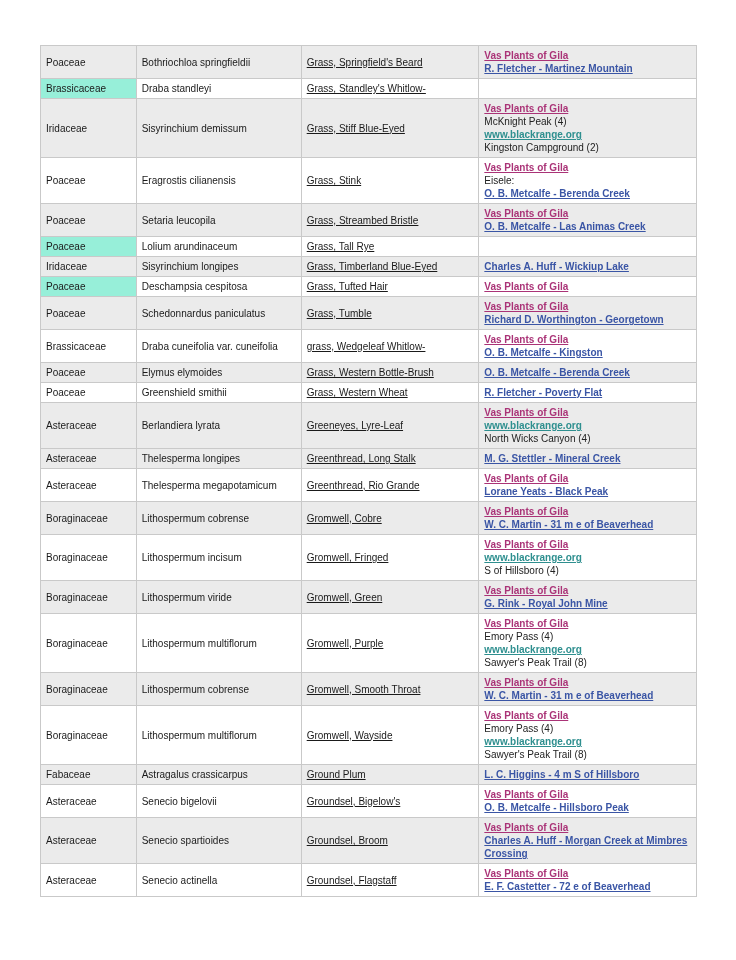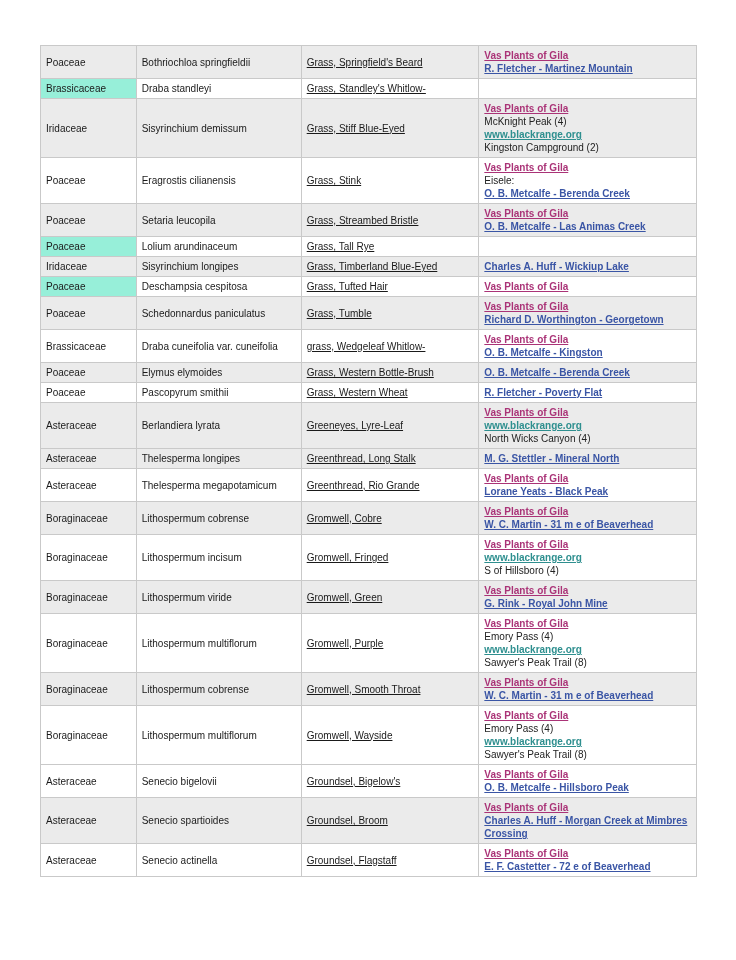--- a/index.html
+++ b/index.html
@@ -122,7 +122,7 @@
         </tr>
         <tr class="stripe-even">
           <td class="col-family">Poaceae</td>
-          <td class="col-species">Pascopyrum smithii</td>
+          <td class="col-species">Greenshield smithii</td>
           <td class="col-common">Grass, Western Wheat</td>
           <td class="col-links"><a class="lnk lnk-nav">R. Fletcher - Poverty Flat</a></td>
         </tr>

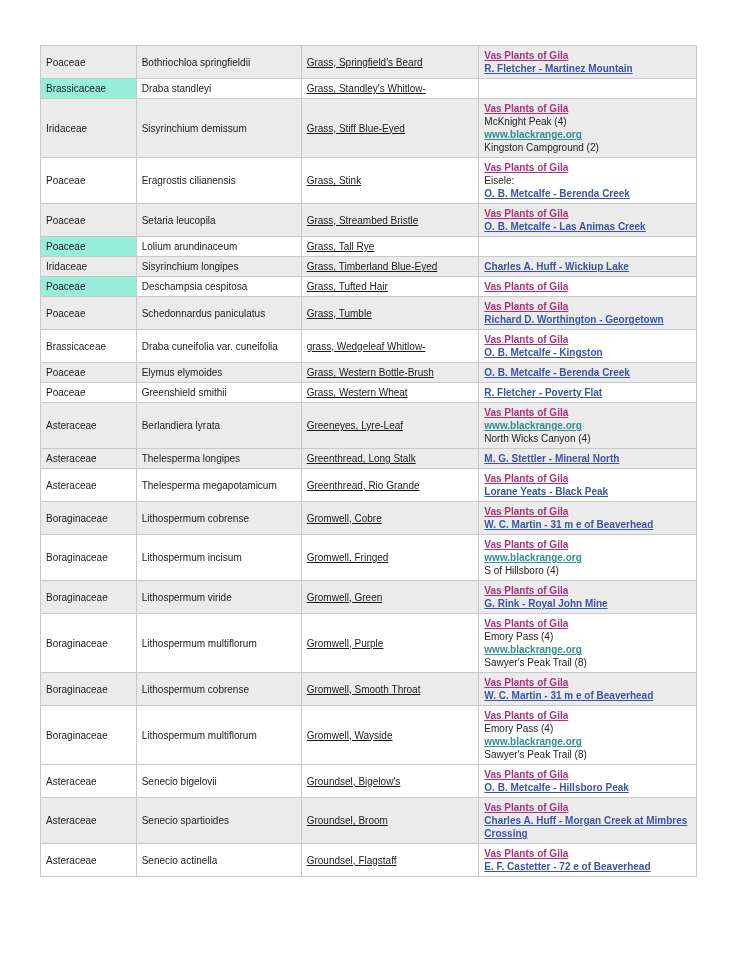--- a/index.html
+++ b/index.html
@@ -136,7 +136,7 @@
           <td class="col-family">Asteraceae</td>
           <td class="col-species">Thelesperma longipes</td>
           <td class="col-common">Greenthread, Long Stalk</td>
-          <td class="col-links"><a class="lnk lnk-nav">M. G. Stettler - Mineral North</a></td>
+          <td class="col-links"><a class="lnk lnk-nav">M. G. Stettler - Mineral Creek</a></td>
         </tr>
         <tr class="stripe-even">
           <td class="col-family">Asteraceae</td>

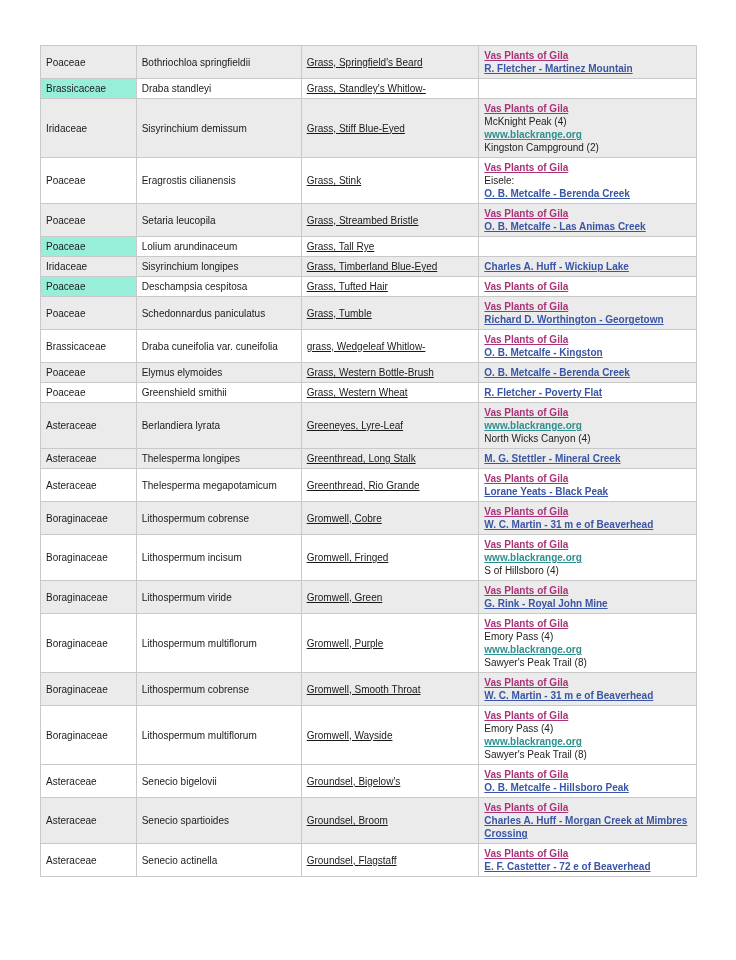--- a/index.html
+++ b/index.html
@@ -180,6 +180,12 @@
           <td class="col-common">Gromwell, Wayside</td>
           <td class="col-links"><a class="lnk lnk-visited">Vas Plants of Gila</a><br><span class="note-plain">Emory Pass (4)</span><br><a class="lnk lnk-site">www.blackrange.org</a><br><span class="note-plain">Sawyer's Peak Trail (8)</span></td>
         </tr>
+        <tr class="stripe-odd">
+          <td class="col-family">Fabaceae</td>
+          <td class="col-species">Astragalus crassicarpus</td>
+          <td class="col-common">Ground Plum</td>
+          <td class="col-links"><a class="lnk lnk-nav">L. C. Higgins - 4 m S of Hillsboro</a></td>
+        </tr>
         <tr class="stripe-even">
           <td class="col-family">Asteraceae</td>
           <td class="col-species">Senecio bigelovii</td>

